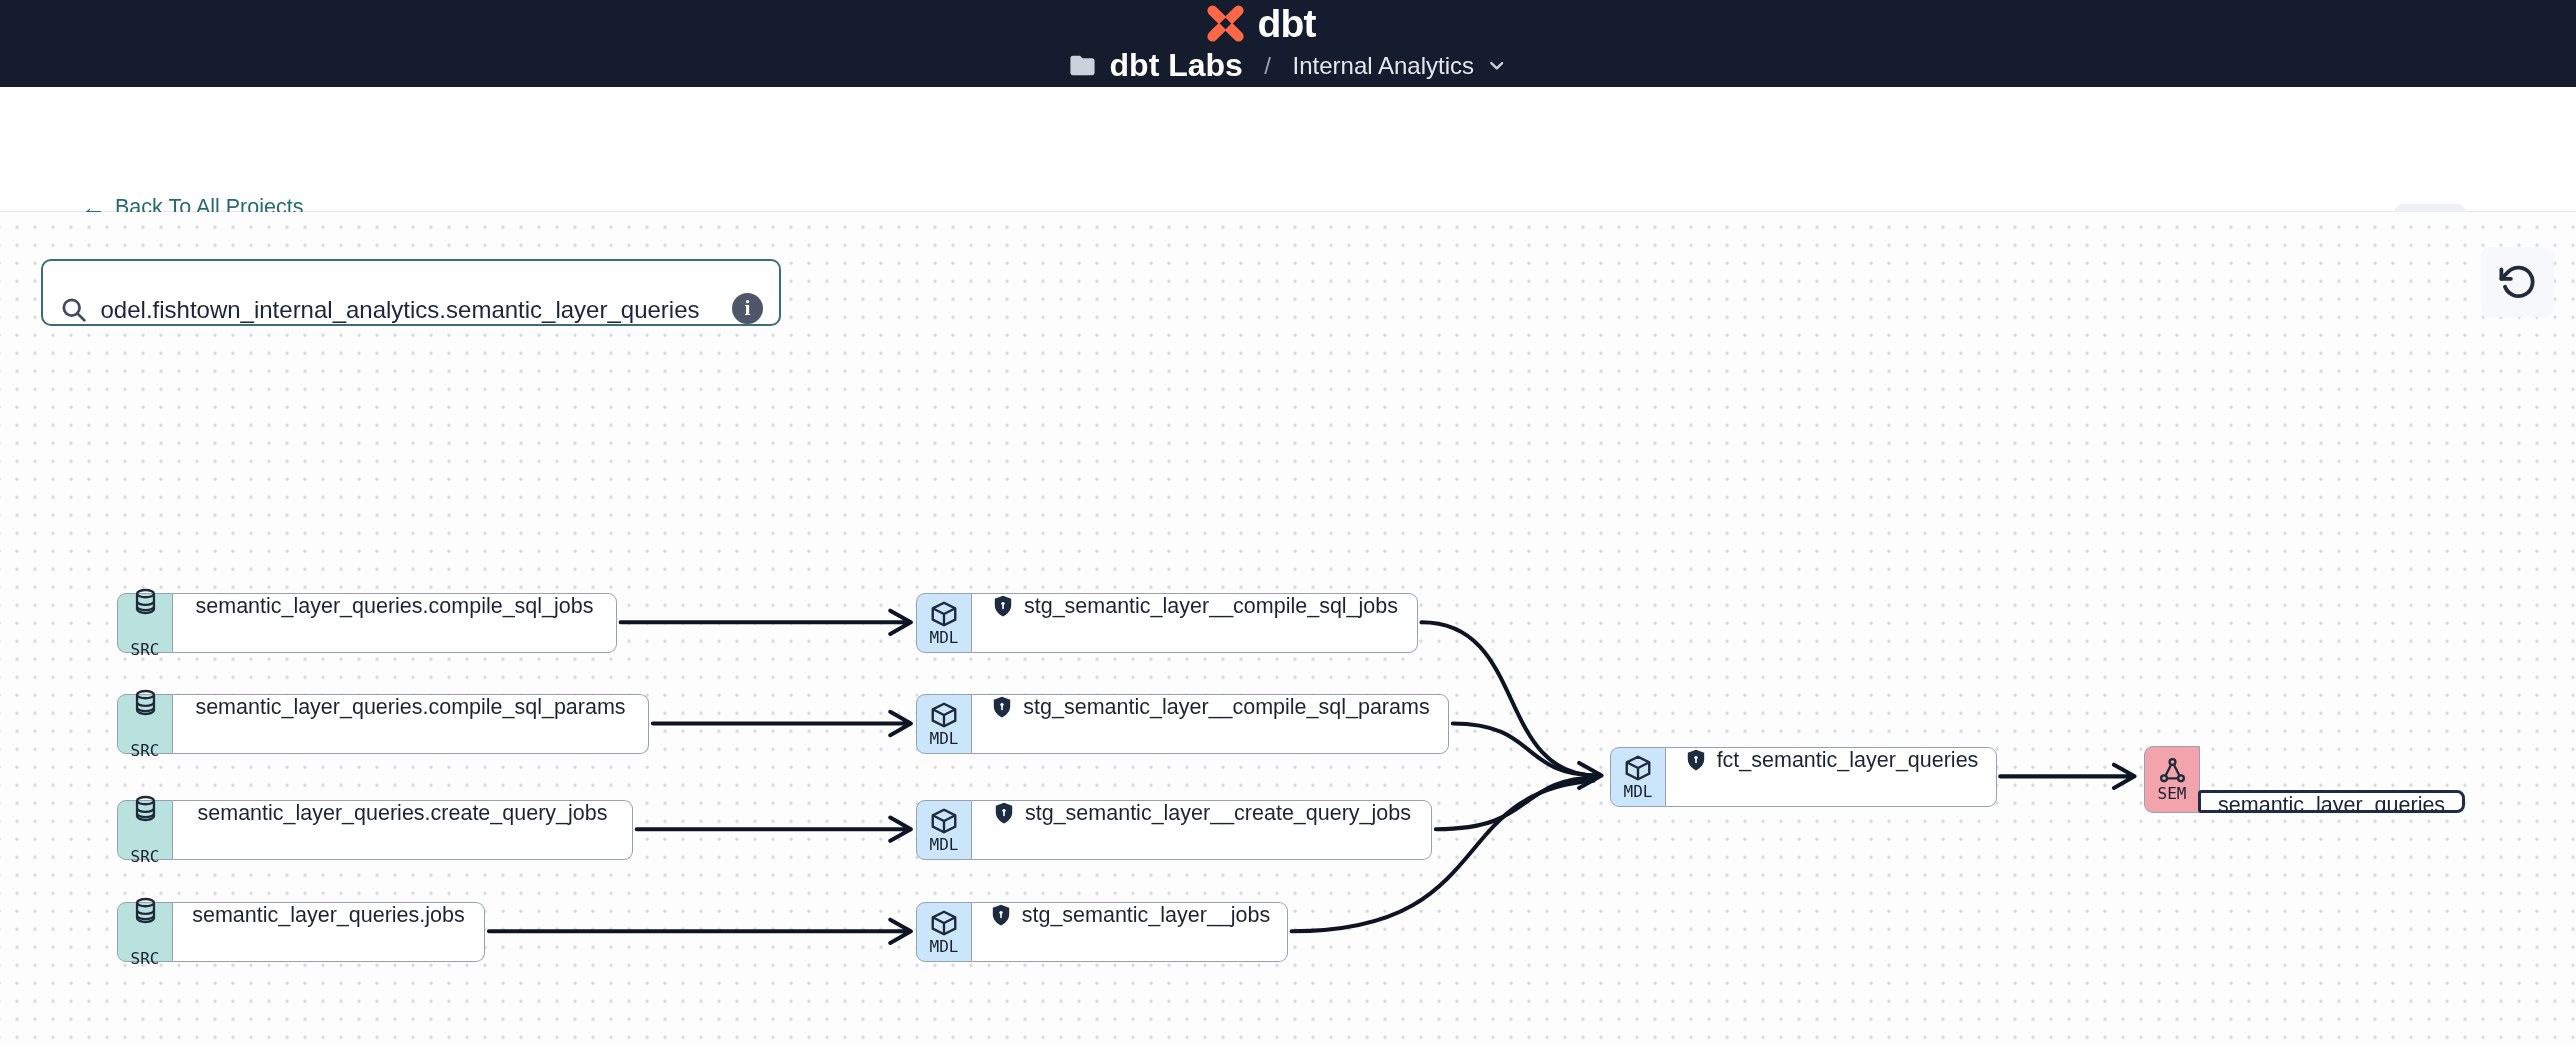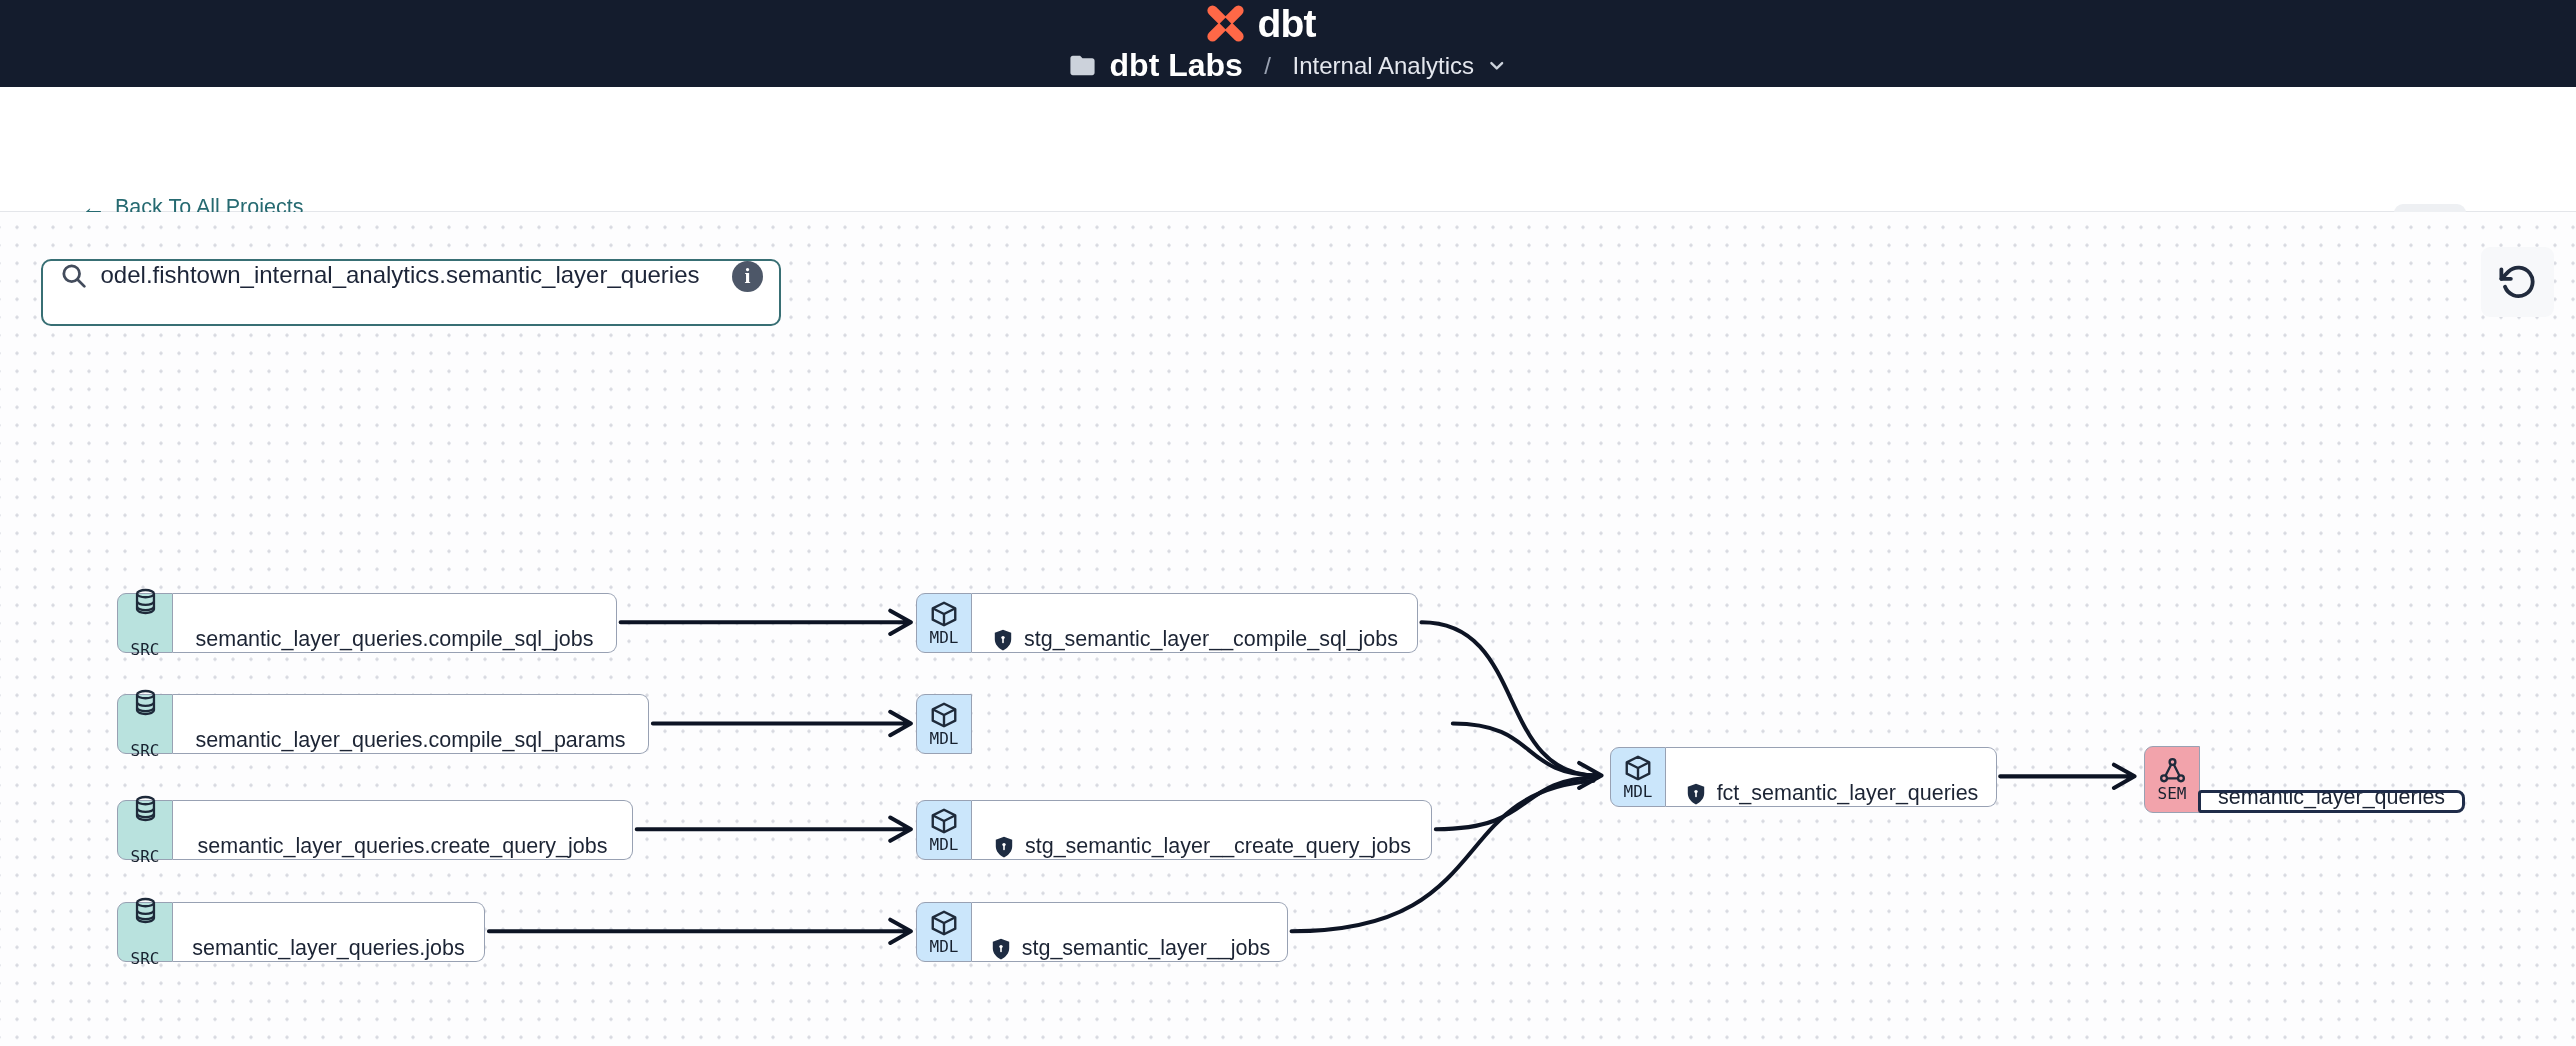--- a/index.html
+++ b/index.html
@@ -44,7 +44,7 @@
 
   .search-pill{position:absolute;left:41px;top:47px;width:740px;height:67px;z-index:3;
                background:#ffffff;border:2.7px solid #386f74;border-radius:10px;box-sizing:border-box;
-               display:flex;align-items:flex-start;padding:0 16px;cursor:text;}
+               display:flex;align-items:flex-end;padding:0 16px;cursor:text;}
   .search-text{margin-left:12.5px;font-size:24px;color:#1d2538;white-space:nowrap;overflow:hidden;
                text-decoration:underline dotted #e0604f 2.7px;text-underline-offset:7.2px;}
   .info-badge{margin-left:auto;width:31px;height:31px;border-radius:50%;background:#4d5768;flex:0 0 auto;

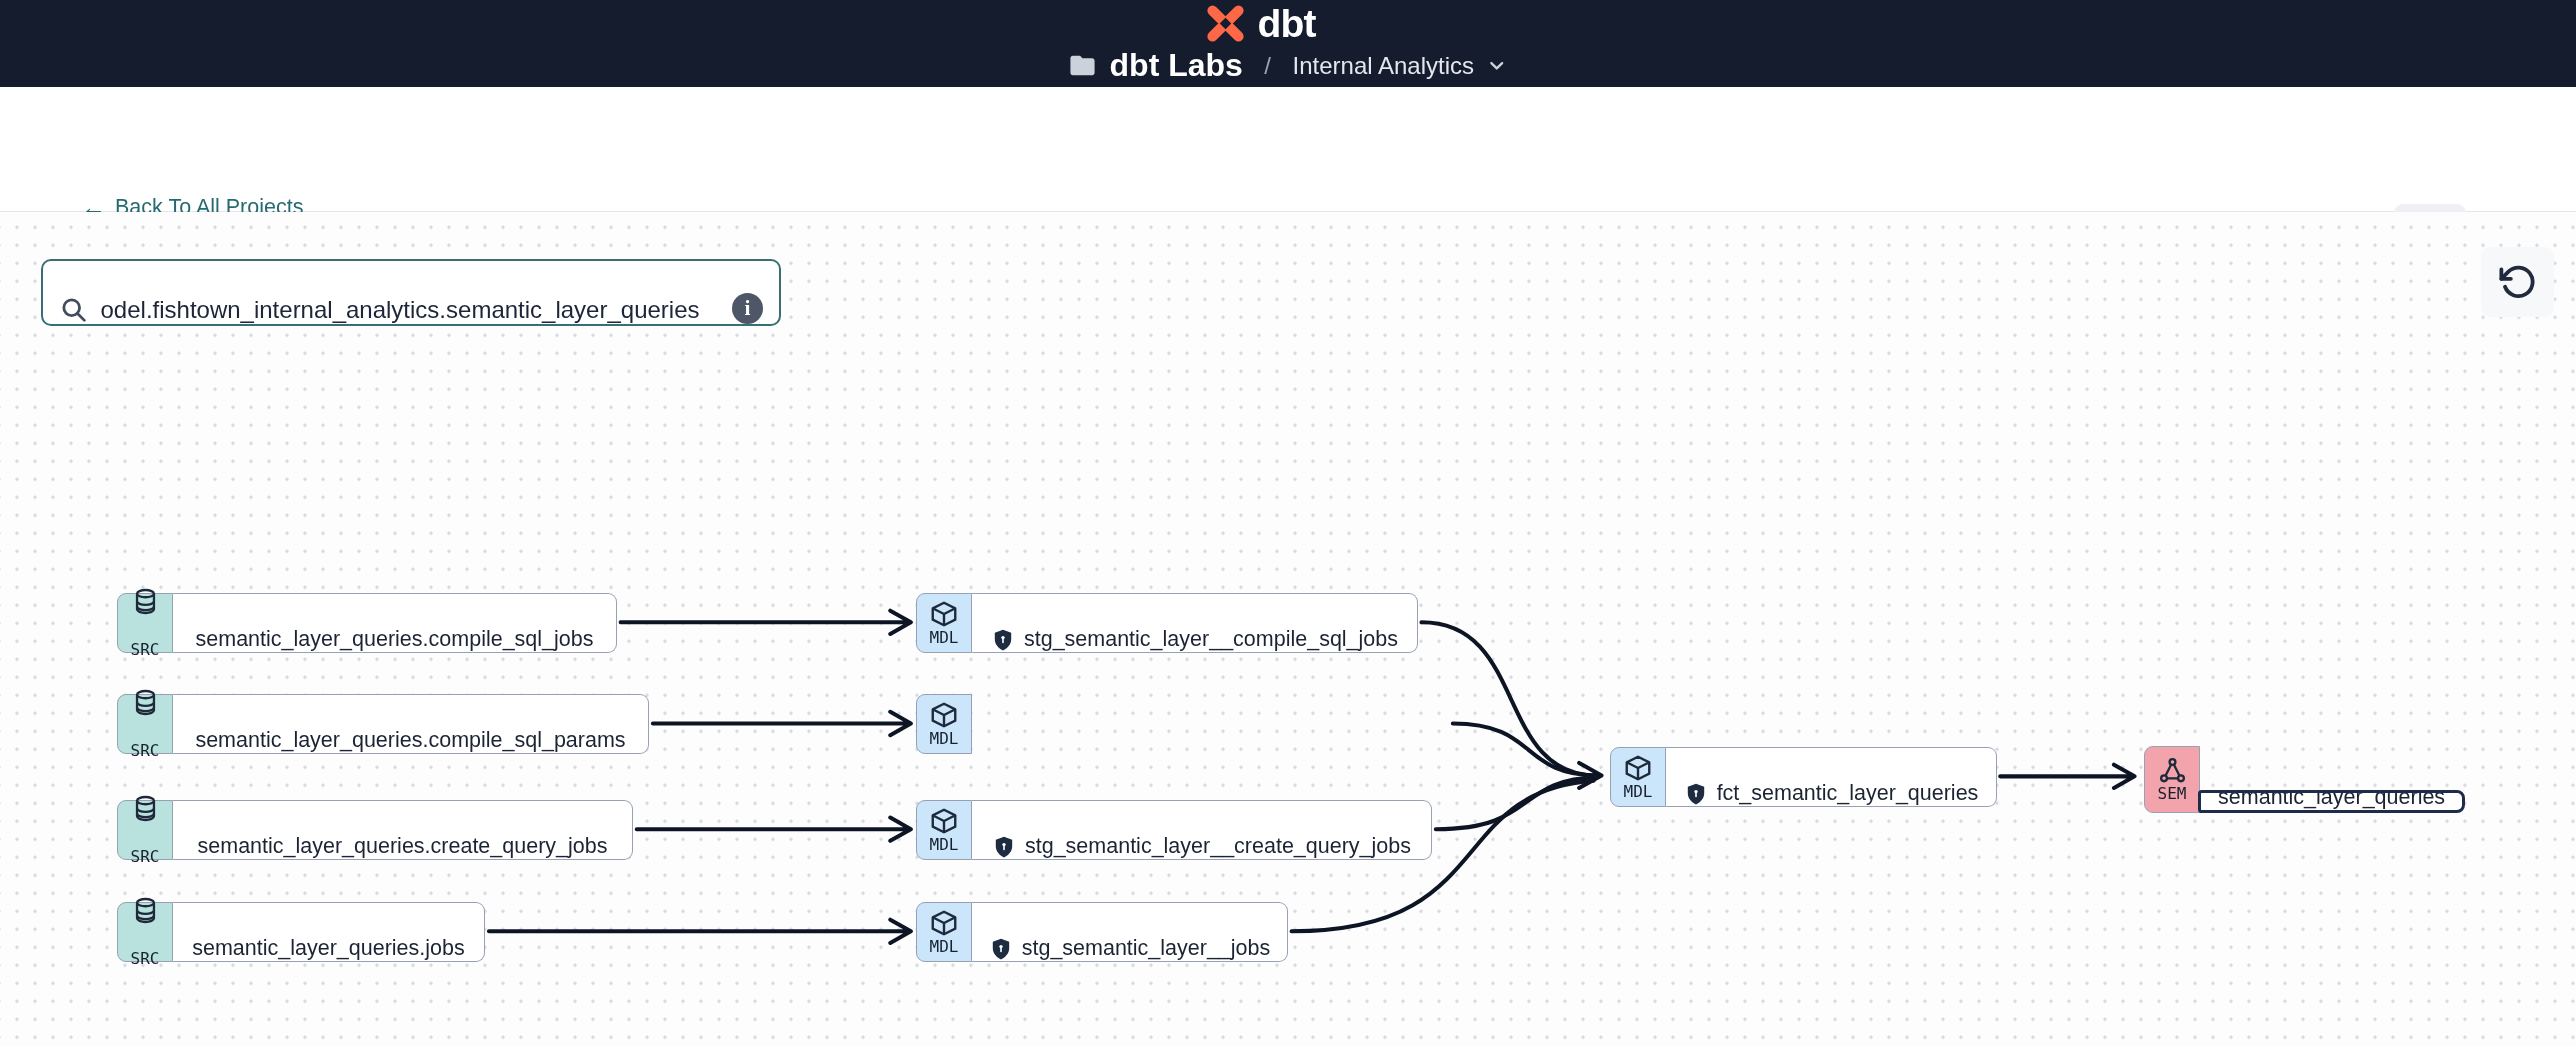--- a/index.html
+++ b/index.html
@@ -60,7 +60,7 @@
                justify-content:center;box-sizing:border-box;}
   .node .blabel{font-family:"DejaVu Sans Mono",monospace;font-size:16px;color:#17212f;margin-top:-0.9px;}
   .node .body{flex:1;background:#ffffff;border:1.8px solid #98a1b3;border-left:none;
-              border-radius:0 9px 9px 0;display:flex;align-items:flex-end;justify-content:center;
+              border-radius:0 9px 9px 0;display:flex;align-items:flex-start;justify-content:center;
               gap:9px;padding:0 10.8px;box-sizing:border-box;overflow:hidden;}
   .node .nlabel{font-size:21.5px;color:#1c2434;white-space:nowrap;}
   .node.source .badge{background:#b9e2de;gap:24px;}

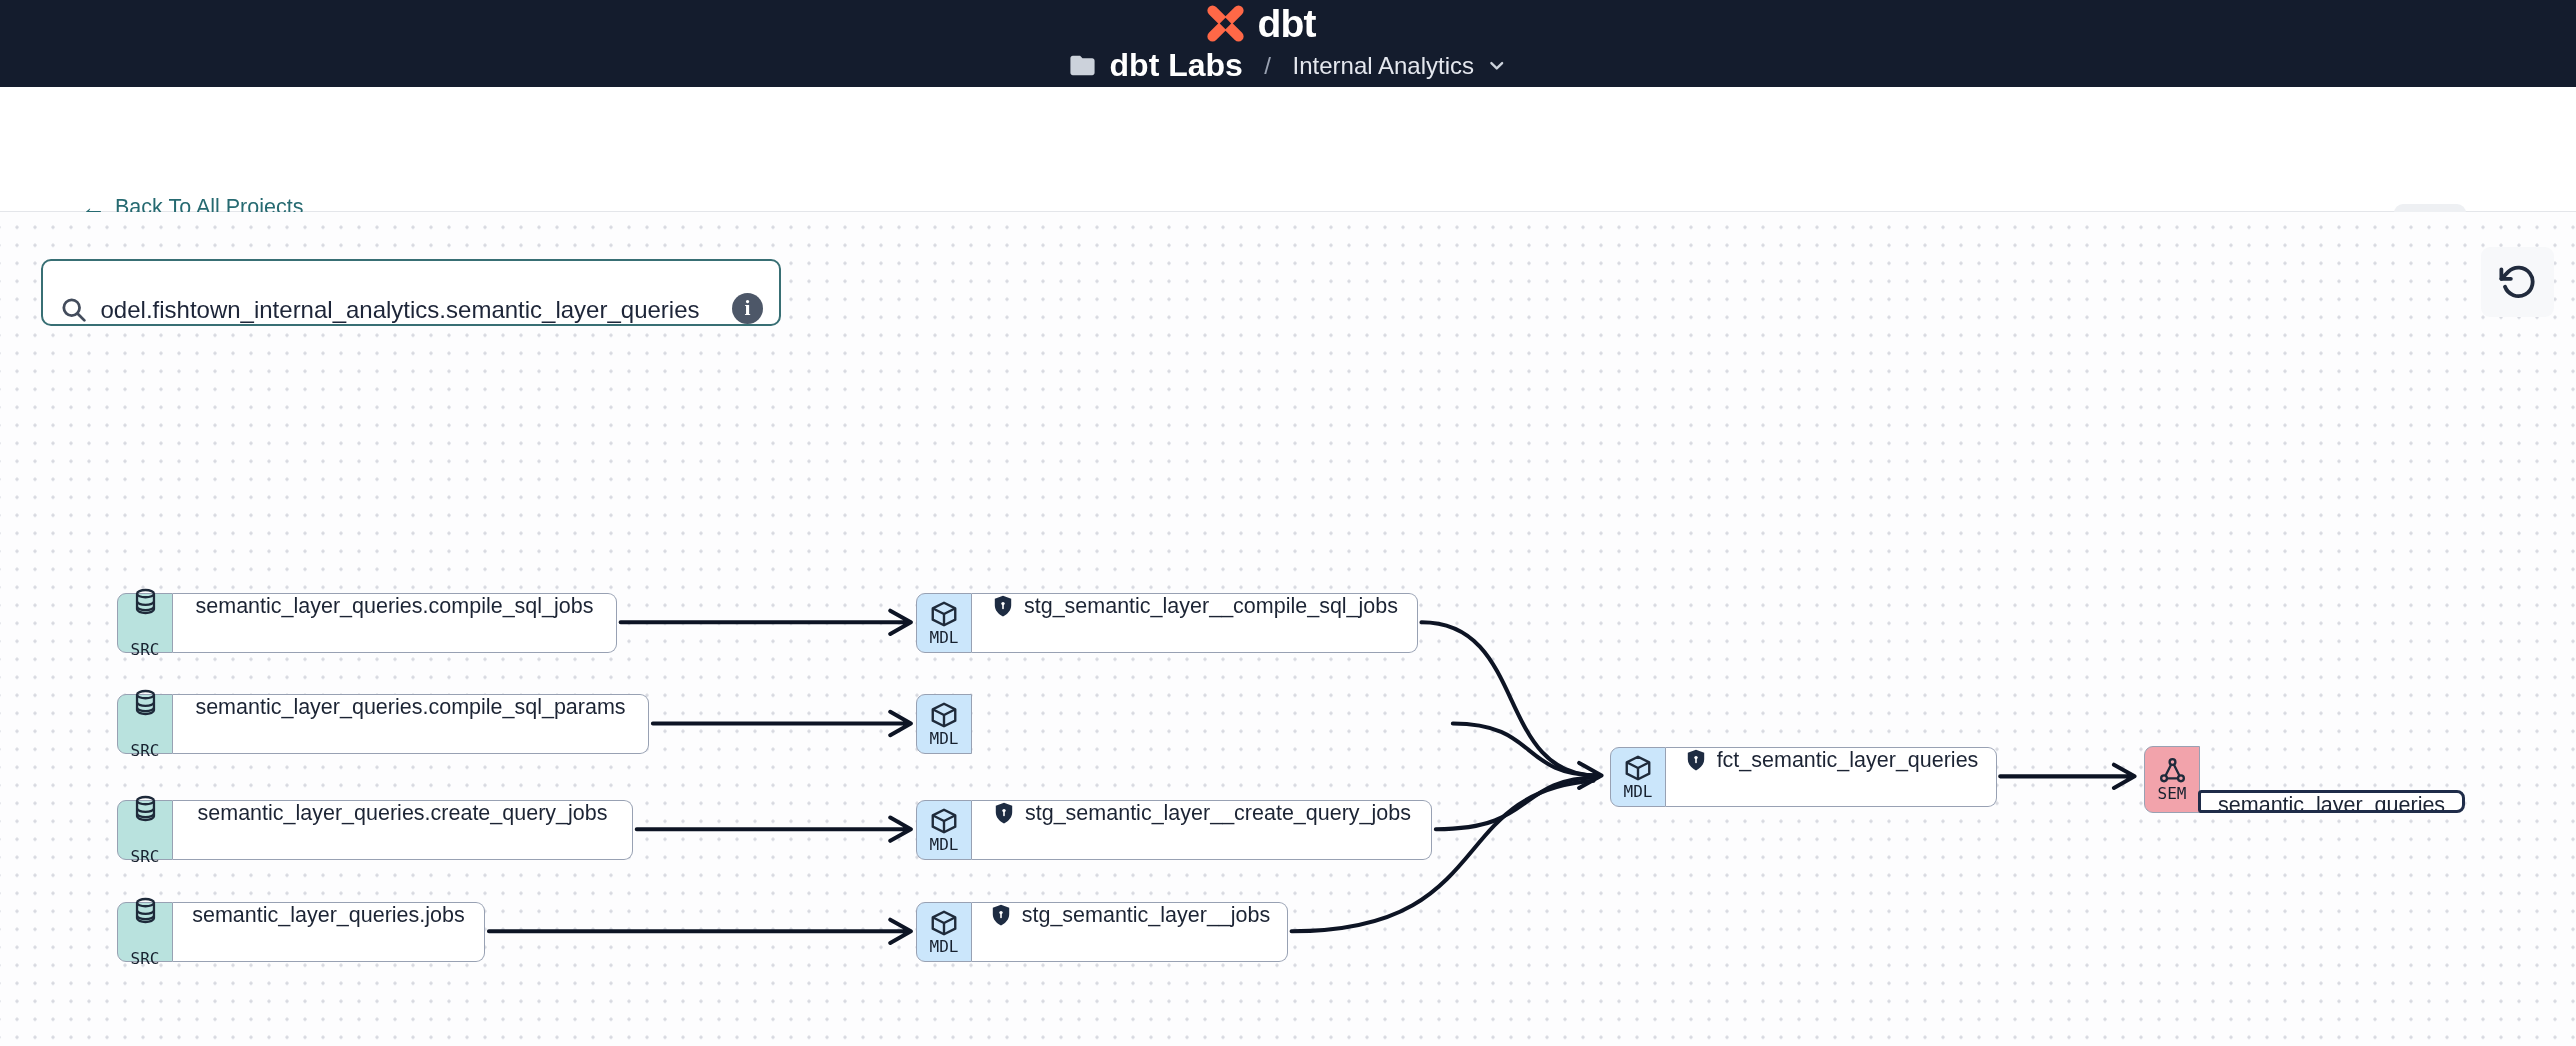--- a/index.html
+++ b/index.html
@@ -277,6 +277,16 @@
             </span>
             <span class="blabel">MDL</span>
           </div>
+          <div class="body">
+            <span class="shield">
+              <svg width="24" height="24" viewBox="0 0 24 24">
+                <path d="M12 1.8l8.2 3v6.4c0 5.2-3.5 8.6-8.2 11.4-4.7-2.8-8.2-6.2-8.2-11.4V4.8l8.2-3z" fill="#1e2c42"></path>
+                <circle cx="12" cy="9.6" r="1.7" fill="#fff"></circle>
+                <rect x="11.2" y="10.6" width="1.6" height="4.6" rx="0.8" fill="#fff"></rect>
+              </svg>
+            </span>
+            <span class="nlabel">stg_semantic_layer__compile_sql_params</span>
+          </div>
         </div>
         <div class="node model" style="left: 916px; top: 588px; width: 516px; height: 60px;">
           <div class="badge">

